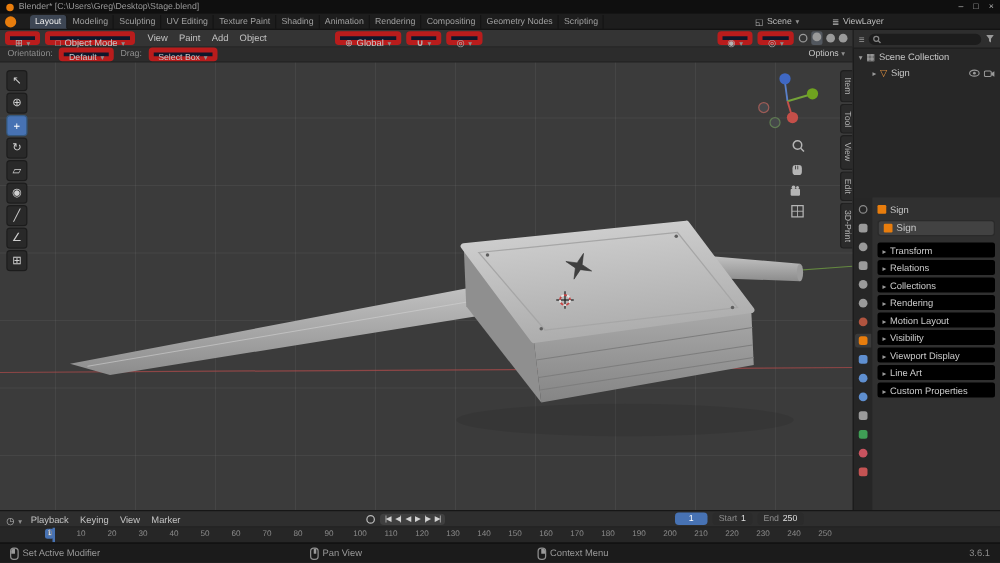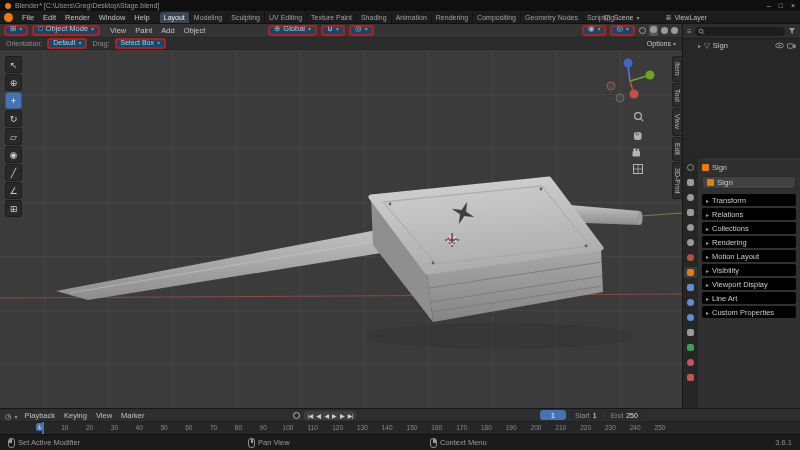--- a/index.html
+++ b/index.html
@@ -135,13 +135,6 @@
 
   <div class="topbar" data-name="topbar">
     <span class="logo" data-name="blender-logo-icon"></span>
-    <nav class="menubar" data-name="app-menu-bar">
-        <span class="mi" data-name="menu-file">File</span>
-        <span class="mi" data-name="menu-edit">Edit</span>
-        <span class="mi" data-name="menu-render">Render</span>
-        <span class="mi" data-name="menu-window">Window</span>
-        <span class="mi" data-name="menu-help">Help</span>
-      </nav>
     <div class="workspaces" data-name="workspace-tabs">
         <span class="ws active" data-name="workspace-tab-layout">Layout</span>
         <span class="ws" data-name="workspace-tab-modeling">Modeling</span>

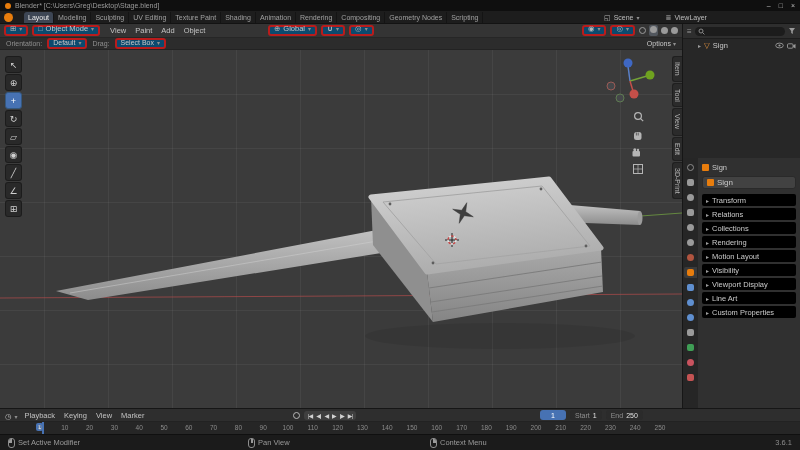--- a/index.html
+++ b/index.html
@@ -28,7 +28,7 @@
   .main{flex:1;display:flex;min-height:0}
   .left-stack{width:682px;display:flex;flex-direction:column}
   .vp-header{height:14px;background:#343434;border-bottom:1px solid #262626;display:flex;align-items:center;padding:0 4px;position:relative;font-size:7.5px;flex:0 0 auto}
-  .btnbox{display:flex;align-items:flex-end;gap:3px;background:#0c4a6e;border:2px solid #b91c1c;border-radius:3px;padding:1px 4px;height:11px}
+  .btnbox{display:flex;align-items:flex-start;gap:3px;background:#0f172a;border:4px solid #b91c1c;border-radius:3px;padding:1px 4px;height:11px}
   .mode-btn{margin:0 6px 0 4px}
   .mid-cluster{position:absolute;left:268px;display:flex;gap:4px;align-items:center}
   .right-cluster{position:absolute;right:4px;display:flex;gap:4px;align-items:center}

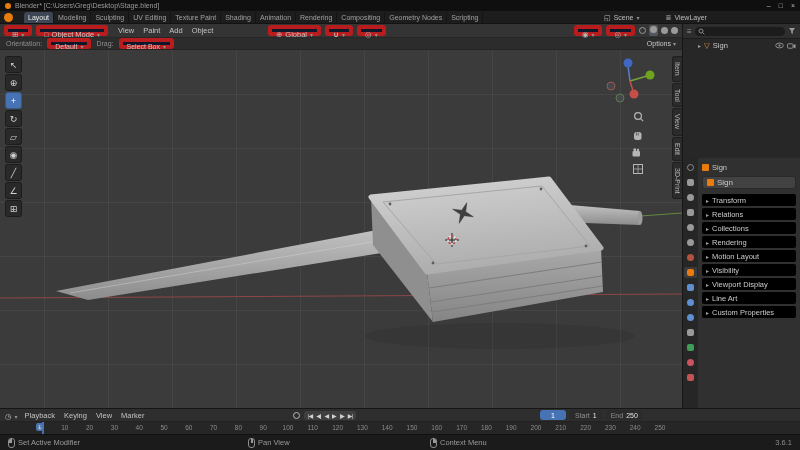--- a/index.html
+++ b/index.html
@@ -338,6 +338,11 @@
               <path d="M1 1 H7 L4.8 4 V7 L3.2 6 V4 Z" fill="#999"></path>
             </svg>
         </div>
+        <div class="orow" data-name="outliner-row-scene-collection">
+          <span class="crt-d" data-name="collapse-caret-icon"></span>
+          <span class="icon-coll" data-name="collection-icon"></span>
+          <span data-name="collection-name">Scene Collection</span>
+        </div>
         <div class="orow child" data-name="outliner-row-sign">
           <span class="crt-r" data-name="expand-caret-icon"></span>
           <span class="icon-mesh" data-name="mesh-object-icon"></span>

